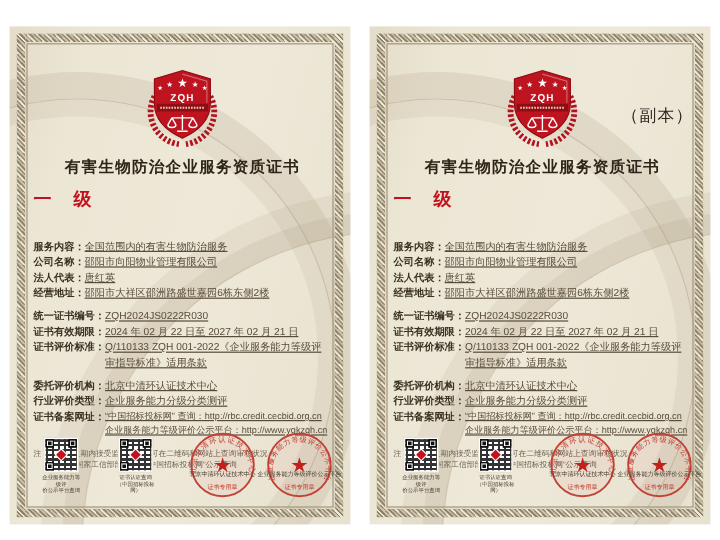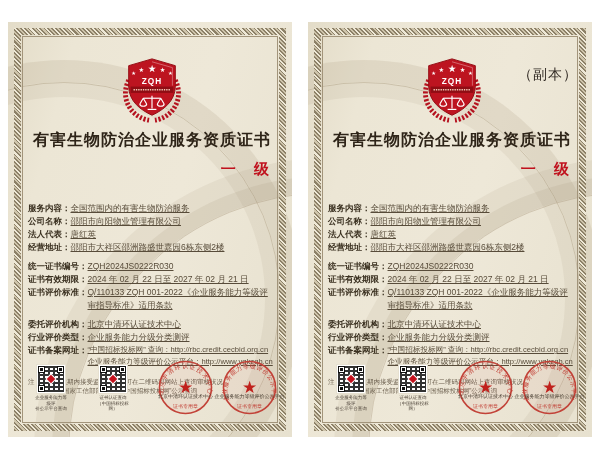--- a/index.html
+++ b/index.html
@@ -30,7 +30,7 @@
   
   .emblem { display:block; margin:13px auto 0 auto; }
 
-  .dup { position:absolute; top:44px; right:14px; font-size:14px; letter-spacing:1px;
+  .dup { position:absolute; top:66px; right:14px; font-size:14px; letter-spacing:1px;
          color:#2f2822; font-family:"Liberation Serif","DejaVu Serif",serif; }
 
   .title { margin-top:7px; text-align:center; font-size:16px; font-weight:700;

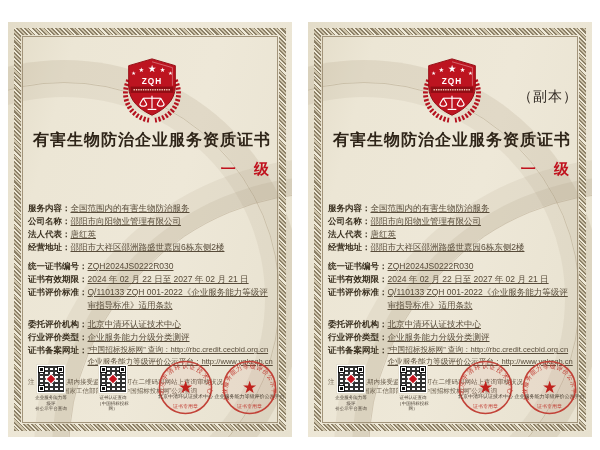--- a/index.html
+++ b/index.html
@@ -33,7 +33,7 @@
   .dup { position:absolute; top:66px; right:14px; font-size:14px; letter-spacing:1px;
          color:#2f2822; font-family:"Liberation Serif","DejaVu Serif",serif; }
 
-  .title { margin-top:7px; text-align:center; font-size:16px; font-weight:700;
+  .title { margin-top:7px; text-align:center; font-size:13px; font-weight:700;
            letter-spacing:1px; color:#2e2418; }
   .level { margin-top:9px; text-align:right; font-size:15px; font-weight:700;
            letter-spacing:7px; color:#c0111d; }

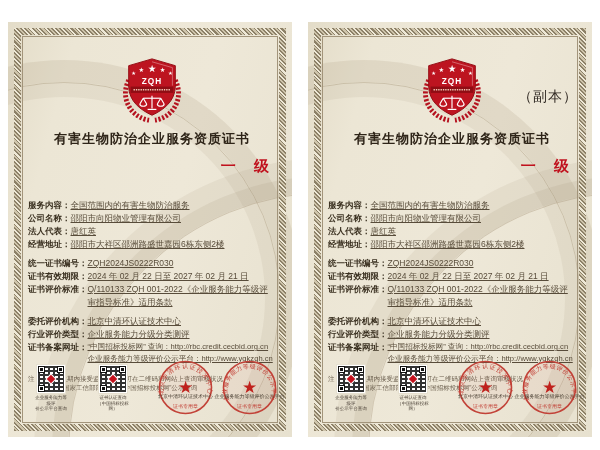--- a/index.html
+++ b/index.html
@@ -35,7 +35,7 @@
 
   .title { margin-top:7px; text-align:center; font-size:13px; font-weight:700;
            letter-spacing:1px; color:#2e2418; }
-  .level { margin-top:9px; text-align:right; font-size:15px; font-weight:700;
+  .level { margin-top:9px; text-align:left; font-size:15px; font-weight:700;
            letter-spacing:7px; color:#c0111d; }
 
   

